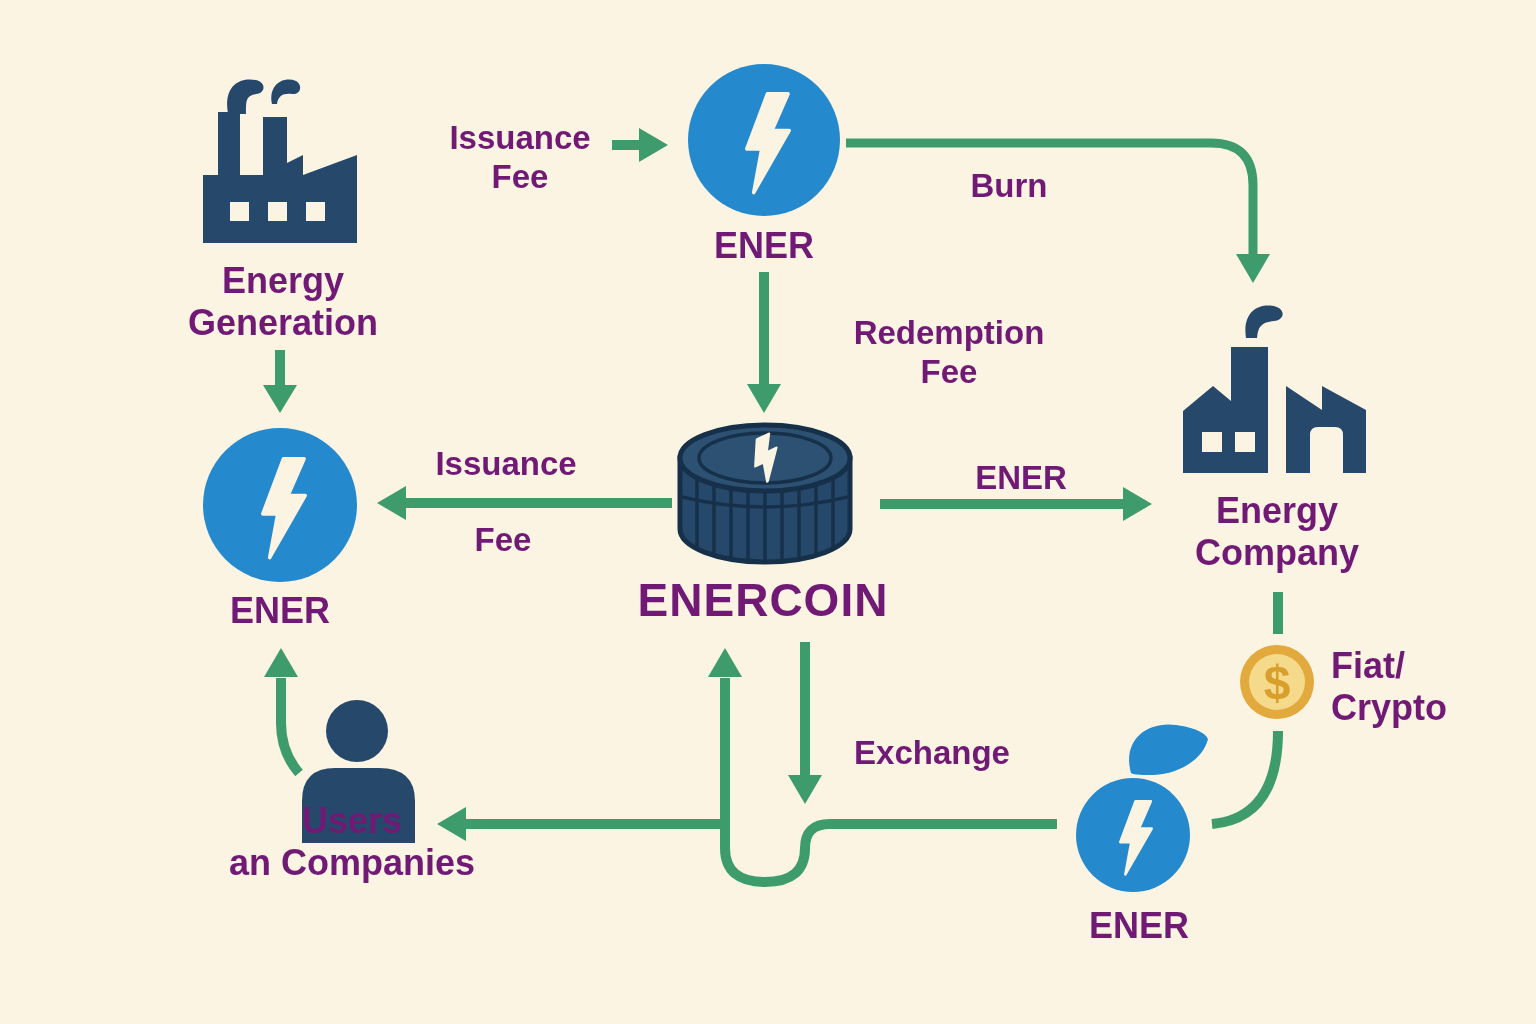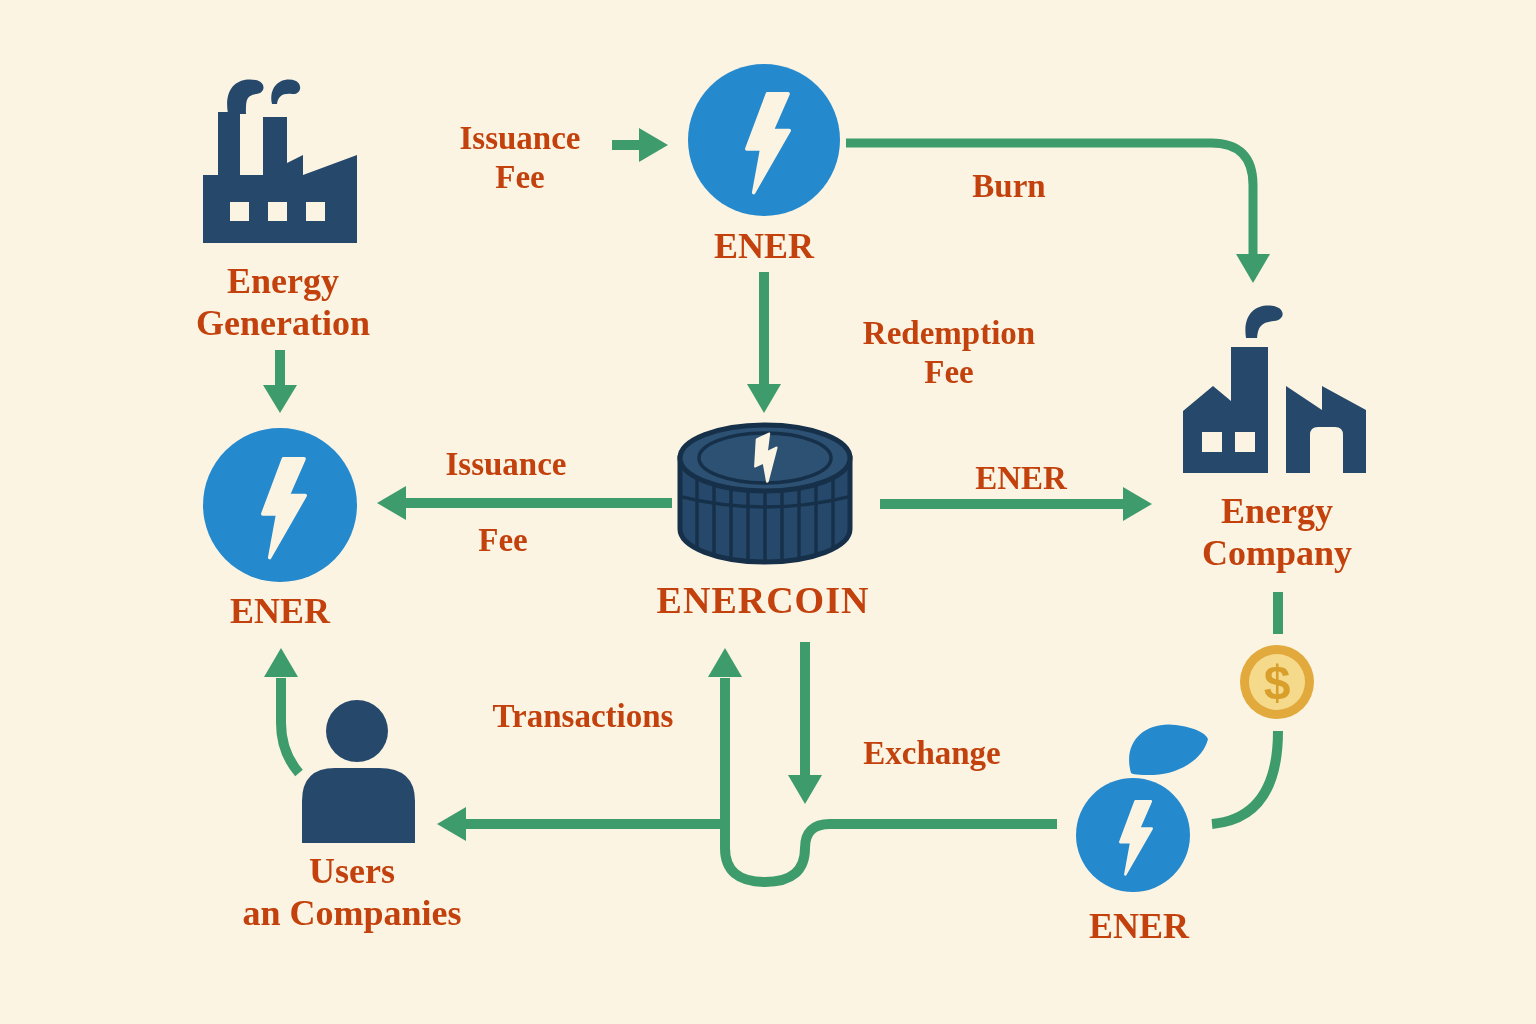--- a/index.html
+++ b/index.html
@@ -21,12 +21,11 @@
   .lbl {
     position: absolute;
     font-weight: 700;
-    color: #c2410c;
+    color: #701a75;
     text-align: center;
     white-space: pre-line;
     line-height: 1.18;
     transform: translate(-50%, -50%);
-    font-family: Liberation Serif, serif;
   }
   .size-node { font-size: 36px; }
   .size-edge { font-size: 33px; }

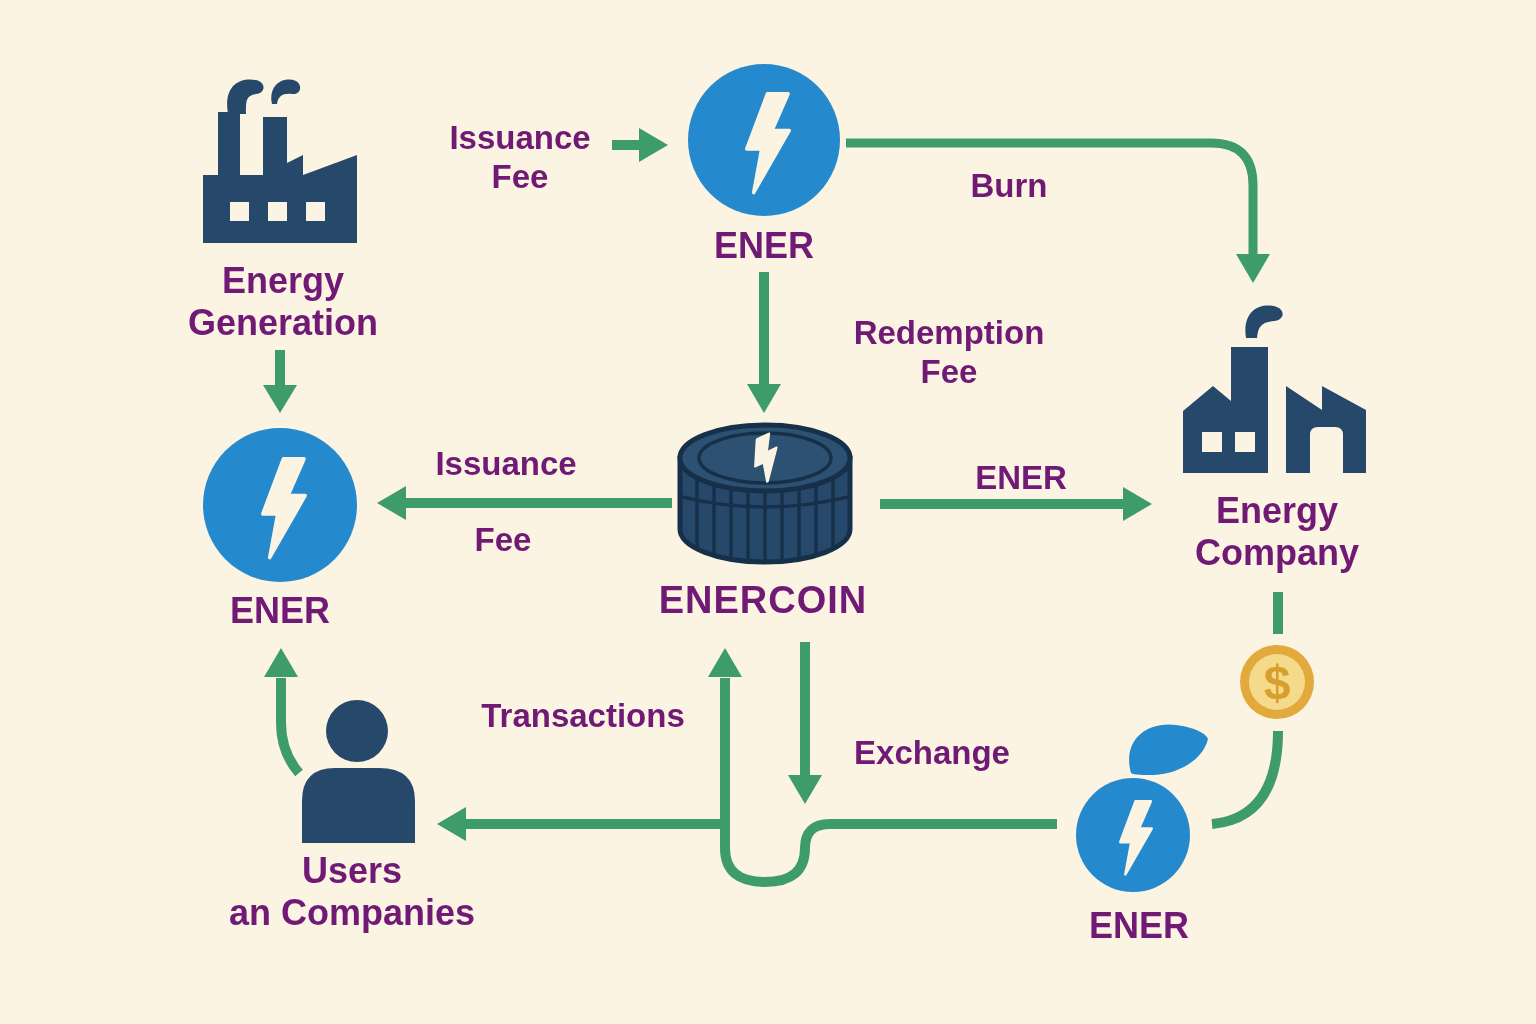--- a/index.html
+++ b/index.html
@@ -29,7 +29,7 @@
   }
   .size-node { font-size: 36px; }
   .size-edge { font-size: 33px; }
-  .size-coin { font-size: 38px; letter-spacing: 1px; }
+  .size-coin { font-size: 46px; letter-spacing: 1px; }
   .lbl.left-align {
     text-align: left;
     transform: translate(0, -50%);

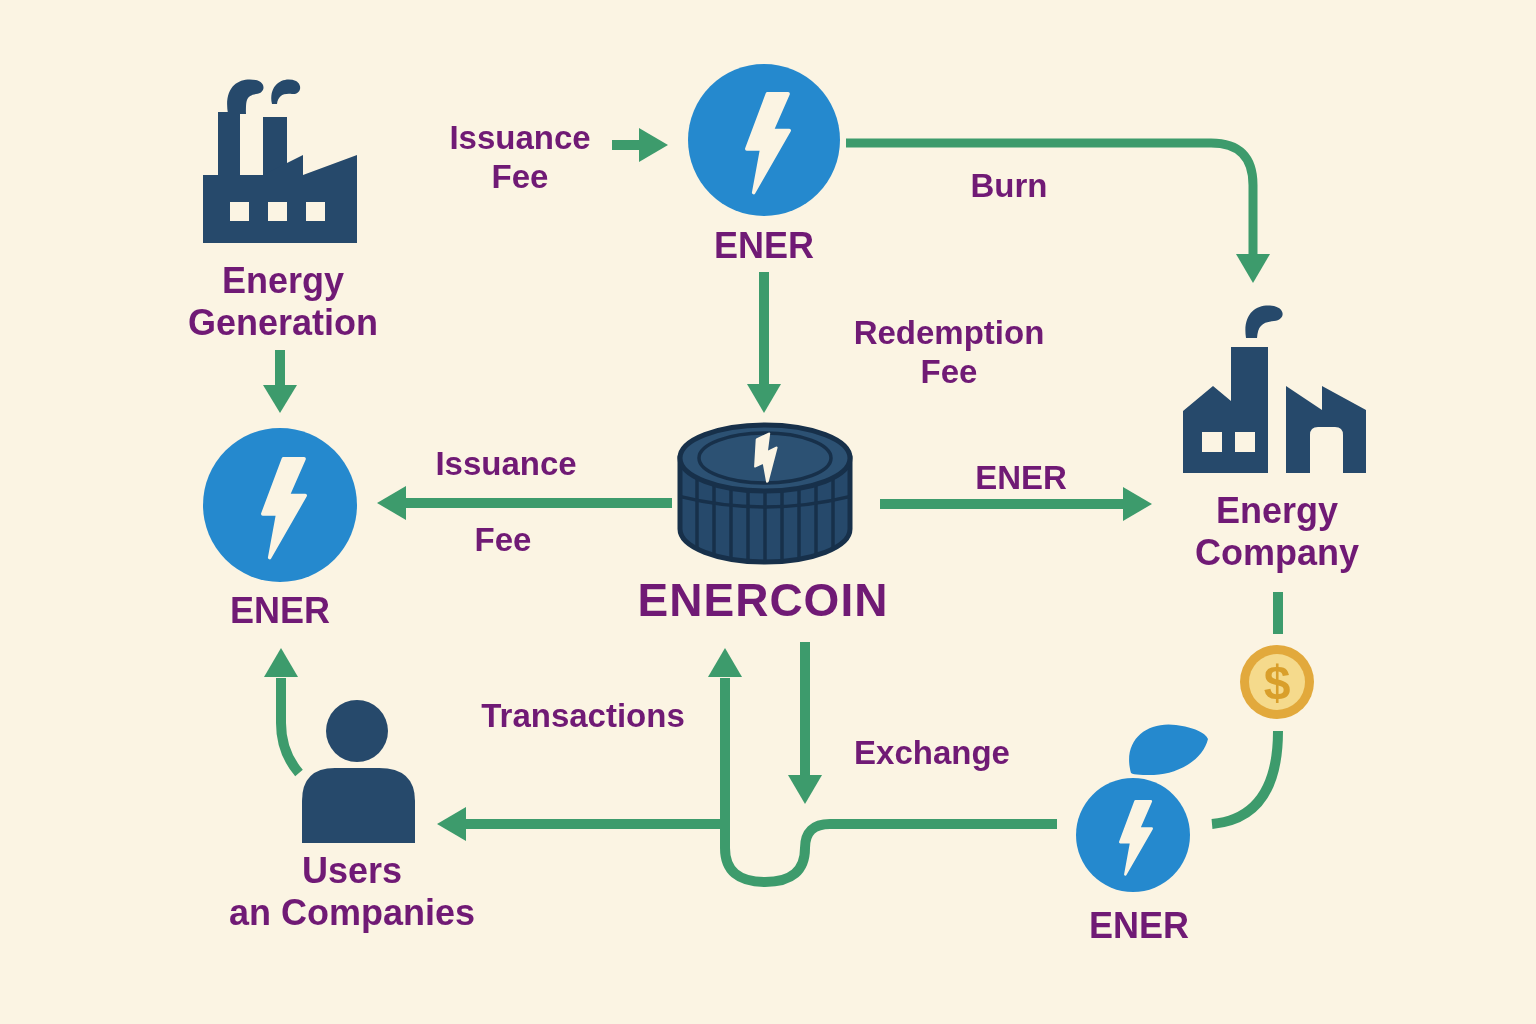--- a/index.html
+++ b/index.html
@@ -186,6 +186,8 @@
   <div class="lbl size-edge" style="left:1021px; top:478px;">ENER</div>
   <div class="lbl size-node" style="left:1277px; top:532px;">Energy
 Company</div>
+  <div class="lbl size-node left-align" style="left:1331px; top:687px;">Fiat/
+Crypto</div>
   <div class="lbl size-node" style="left:280px; top:611px;">ENER</div>
   <div class="lbl size-node" style="left:352px; top:892px;">Users
 an Companies</div>

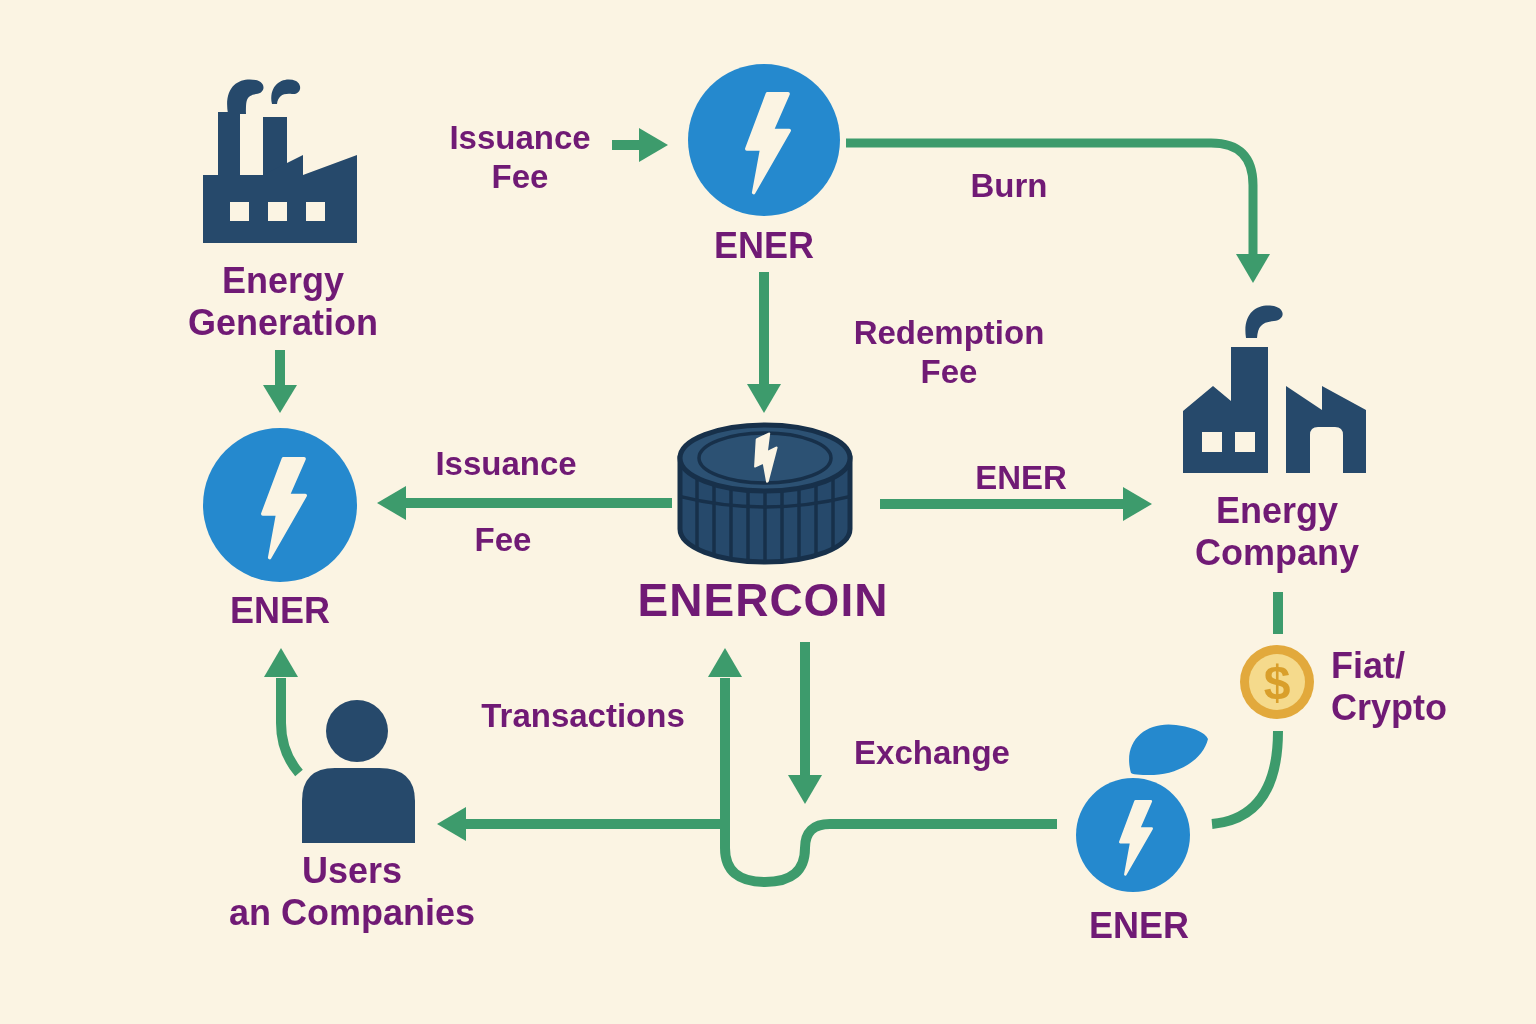--- a/index.html
+++ b/index.html
@@ -191,7 +191,6 @@
   <div class="lbl size-node" style="left:280px; top:611px;">ENER</div>
   <div class="lbl size-node" style="left:352px; top:892px;">Users
 an Companies</div>
-  <div class="lbl size-edge" style="left:583px; top:716px;">Transactions</div>
   <div class="lbl size-edge" style="left:932px; top:753px;">Exchange</div>
   <div class="lbl size-node" style="left:1139px; top:926px;">ENER</div>
 

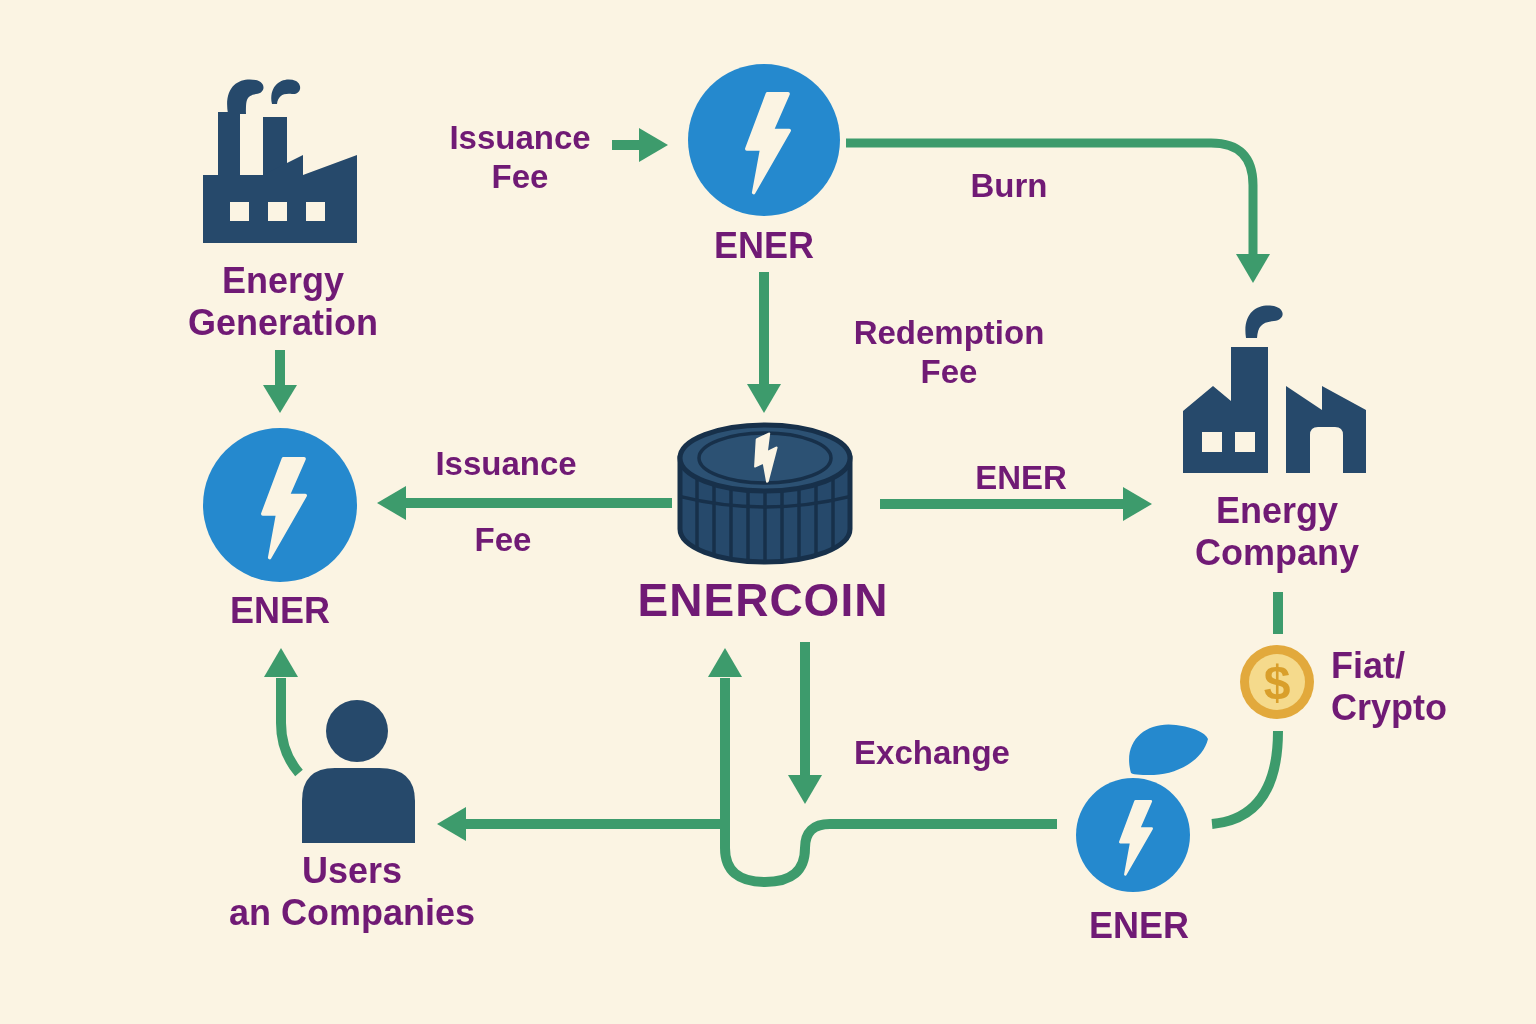--- a/index.html
+++ b/index.html
@@ -189,7 +189,7 @@
   <div class="lbl size-node left-align" style="left:1331px; top:687px;">Fiat/
 Crypto</div>
   <div class="lbl size-node" style="left:280px; top:611px;">ENER</div>
-  <div class="lbl size-node" style="left:352px; top:892px;">Users
+  <div class="lbl size-node" style="left:352px; top:842px;">Users
 an Companies</div>
   <div class="lbl size-edge" style="left:932px; top:753px;">Exchange</div>
   <div class="lbl size-node" style="left:1139px; top:926px;">ENER</div>

